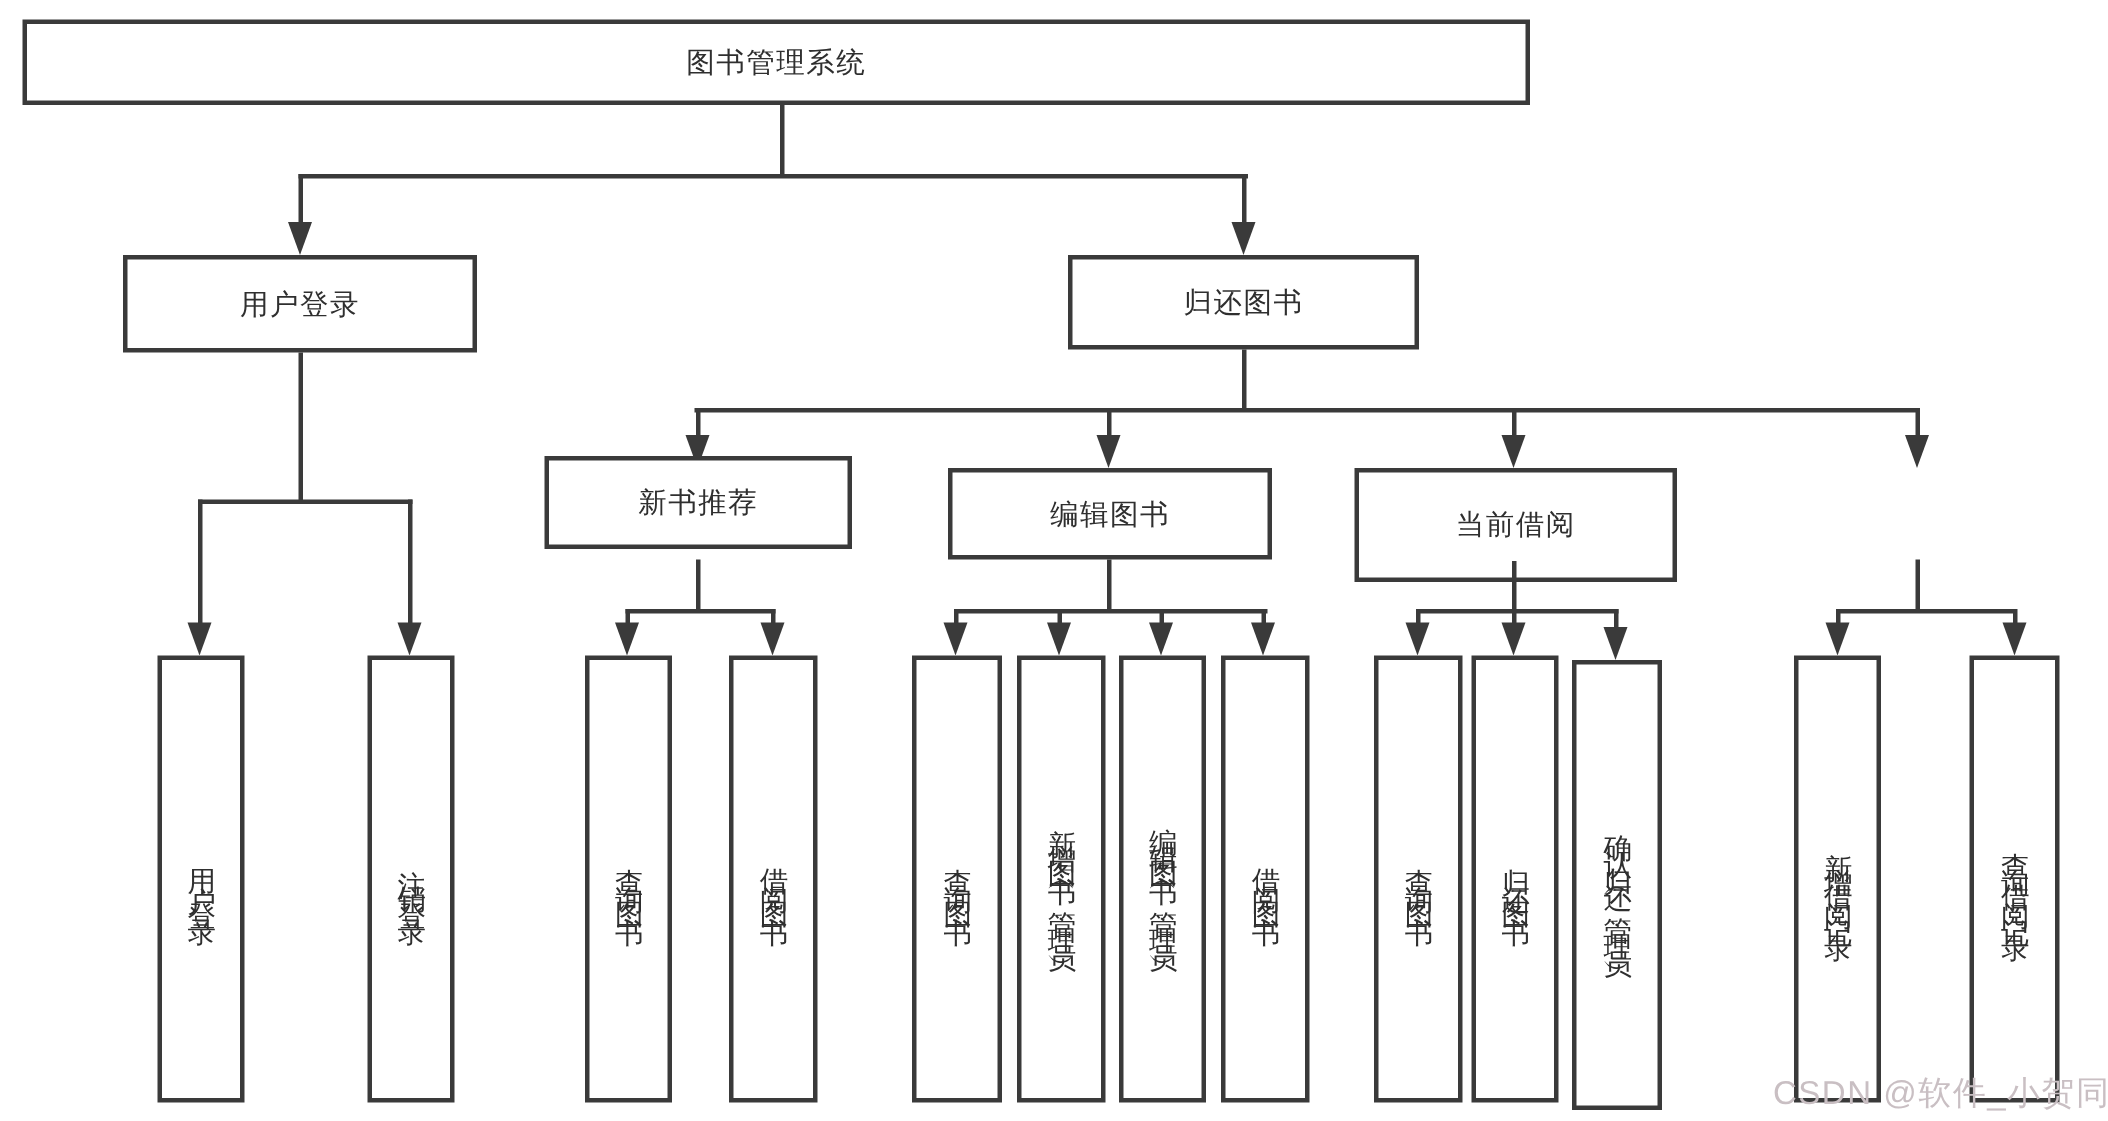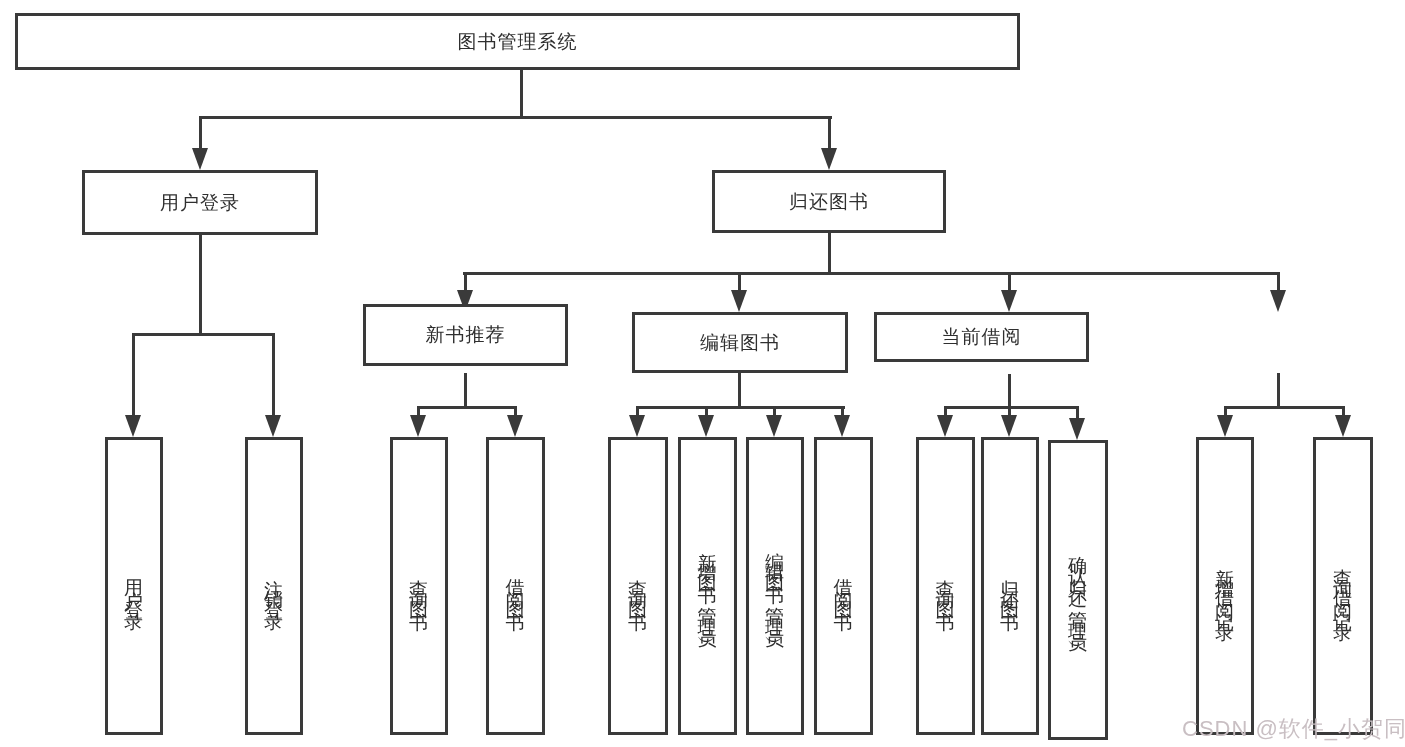--- a/index.html
+++ b/index.html
@@ -121,7 +121,7 @@
   <div class="box" style="left:632px;top:312px;width:216px;height:61px">
     <span>编辑图书</span>
   </div>
-  <div class="box" style="left:874px;top:312px;width:215px;height:50px">
+  <div class="box" style="left:903px;top:312px;width:215px;height:76px">
     <span>当前借阅</span>
   </div>
 

